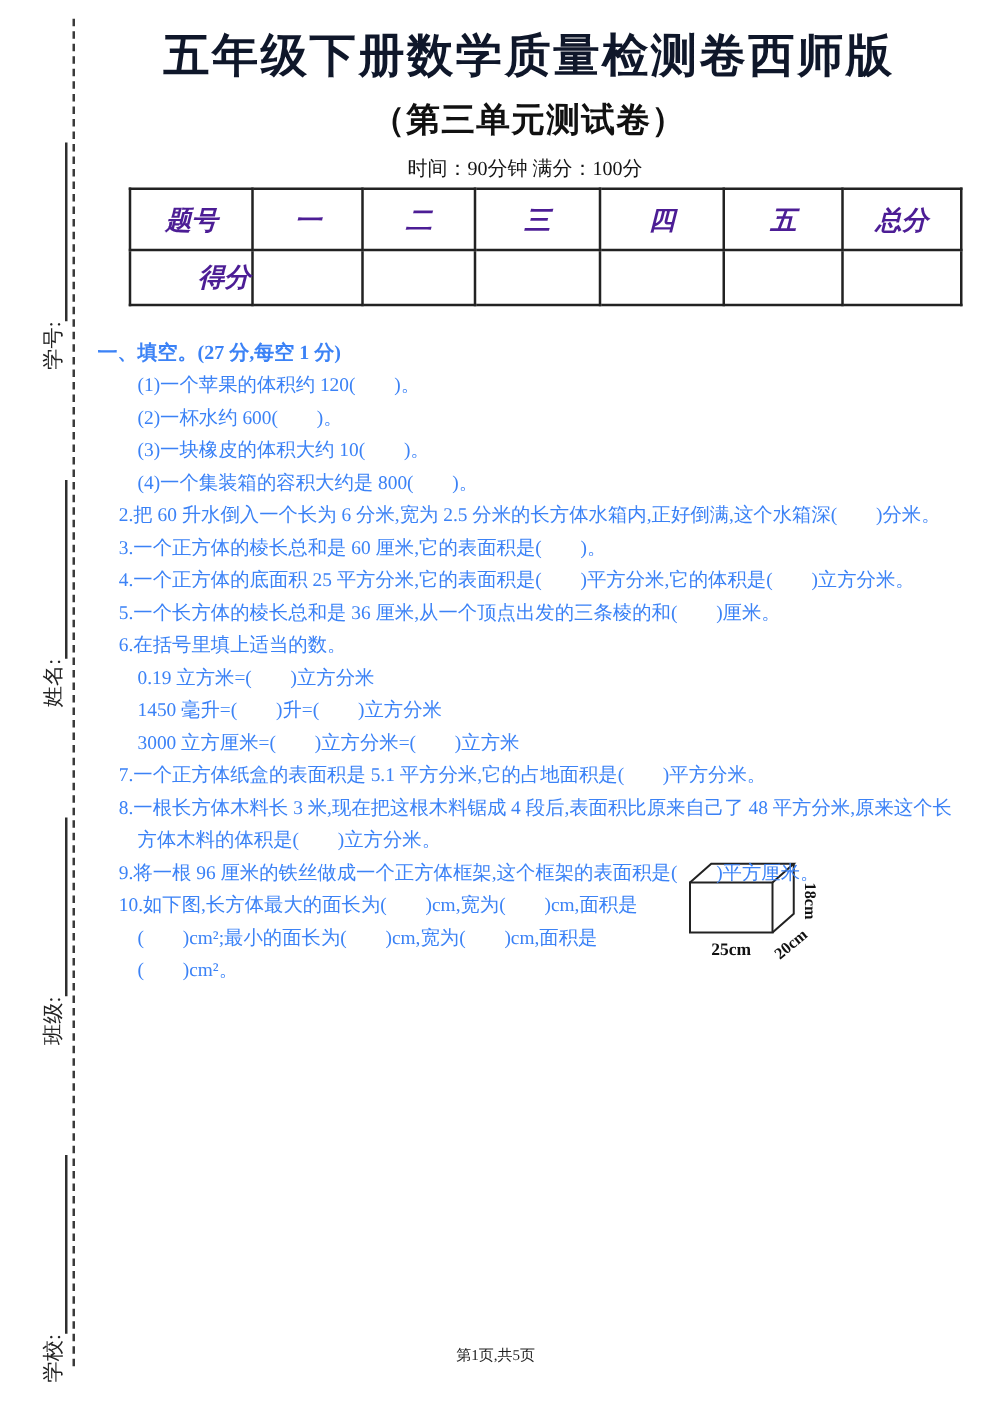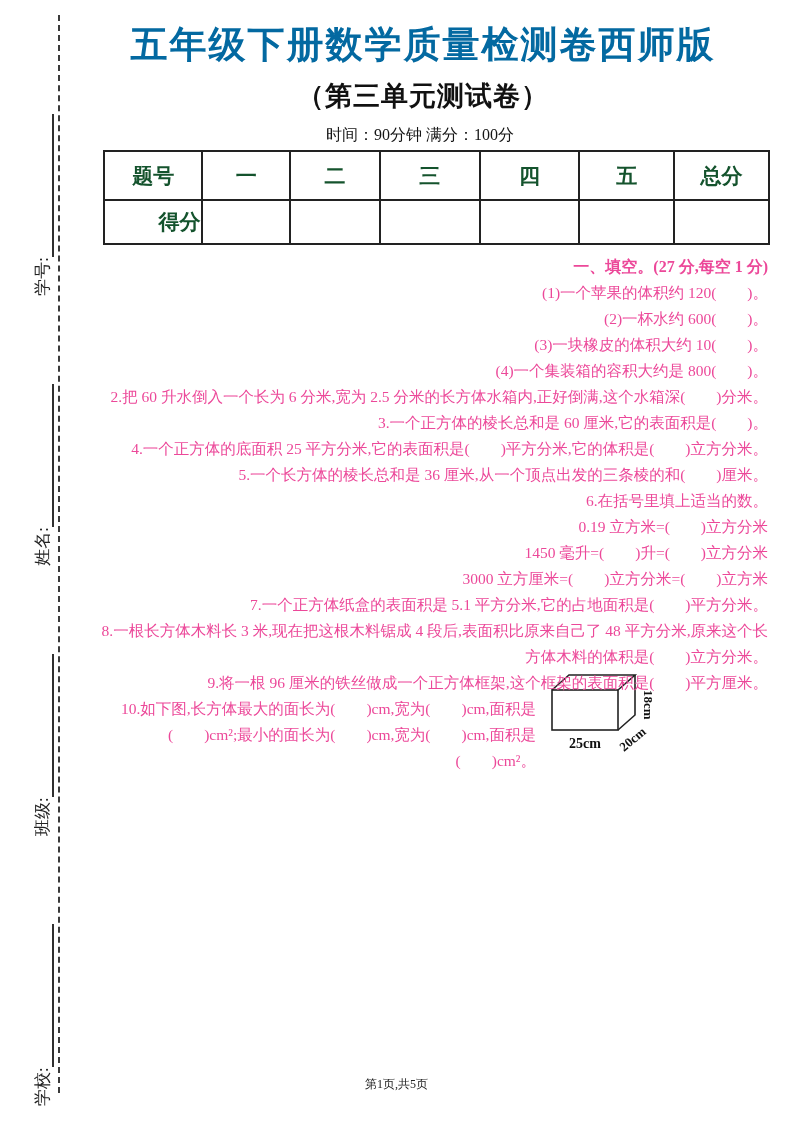--- a/index.html
+++ b/index.html
@@ -25,7 +25,7 @@
   .content{position:absolute;left:78px;top:0;width:690px;}
   .title{
     margin:20px 0 0 0;text-align:center;font-size:37px;font-weight:bold;
-    letter-spacing:2px;color:#0369a1;
+    letter-spacing:2px;color:#0f172a;
   }
   .subtitle{
     margin:8px 0 0 0;text-align:center;font-size:27px;font-weight:bold;

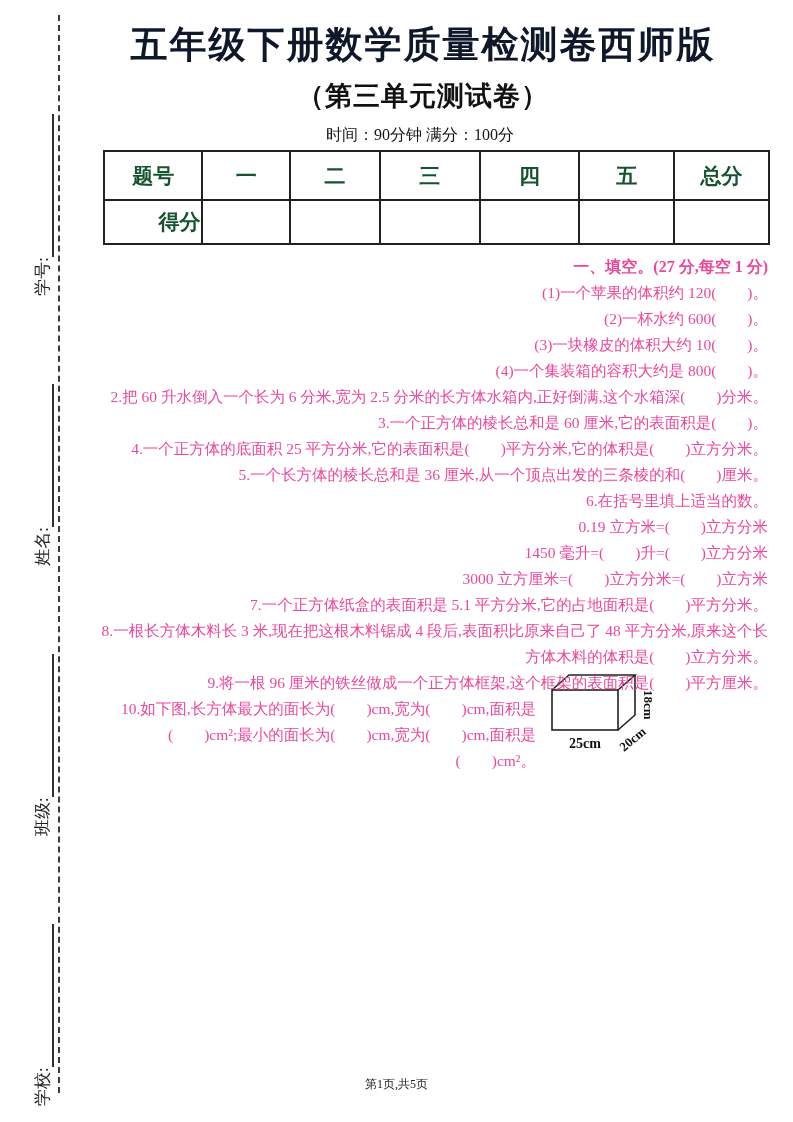--- a/index.html
+++ b/index.html
@@ -38,7 +38,7 @@
   }
   table.score td{
     border:2.2px solid #222;text-align:center;vertical-align:middle;
-    font-size:21px;font-weight:bold;color:#14532d;
+    font-size:21px;font-weight:bold;color:#4c1d95;font-style:italic;
   }
   tr.hdr td{height:45px;}
   tr.scr td{height:40px;}

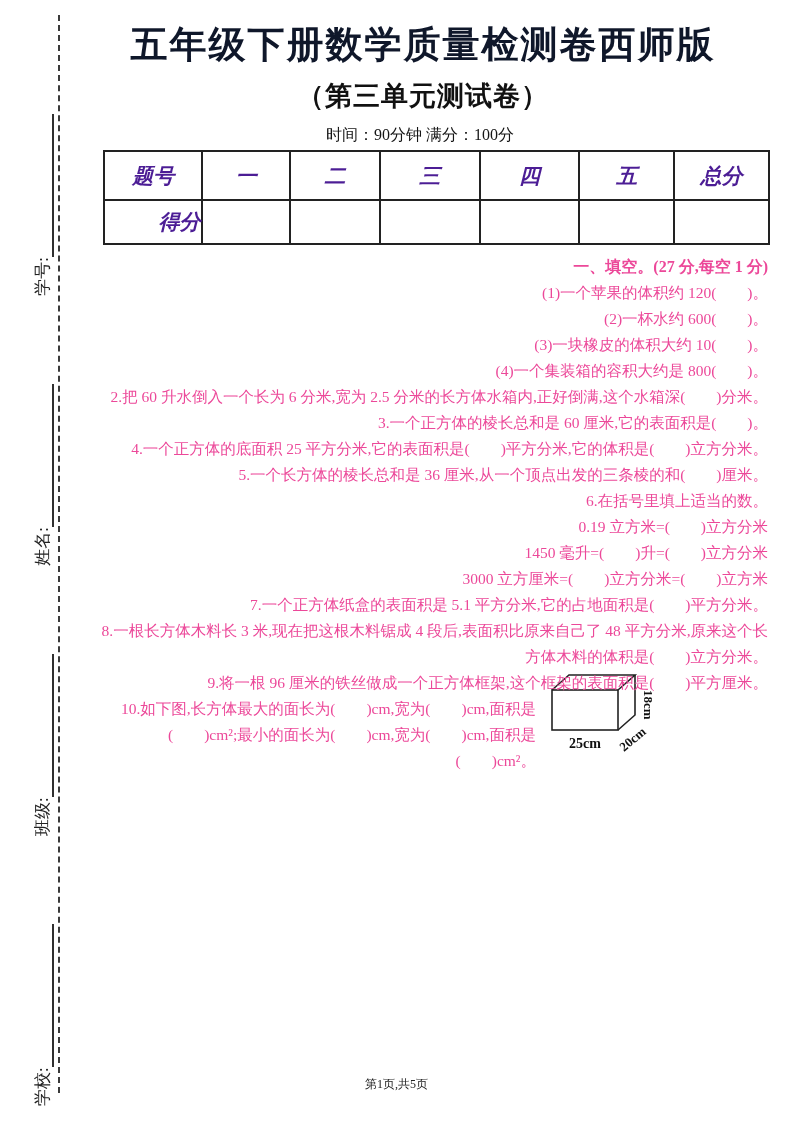--- a/index.html
+++ b/index.html
@@ -44,7 +44,7 @@
   tr.scr td{height:40px;}
   tr.scr td.lbl{font-weight:bold;text-align:right;}
   
-  .questions{margin-top:9px;font-size:15.5px;line-height:26px;color:#ec4899;width:690px;text-align:right;}
+  .questions{margin-top:25px;font-size:15.5px;line-height:26px;color:#3b82f6;width:690px;}
   .sec-title{font-weight:bold;font-size:16px;}
   .item{margin-left:17px;padding-left:15px;text-indent:-15px;}
   .sub{margin-left:32px;}

